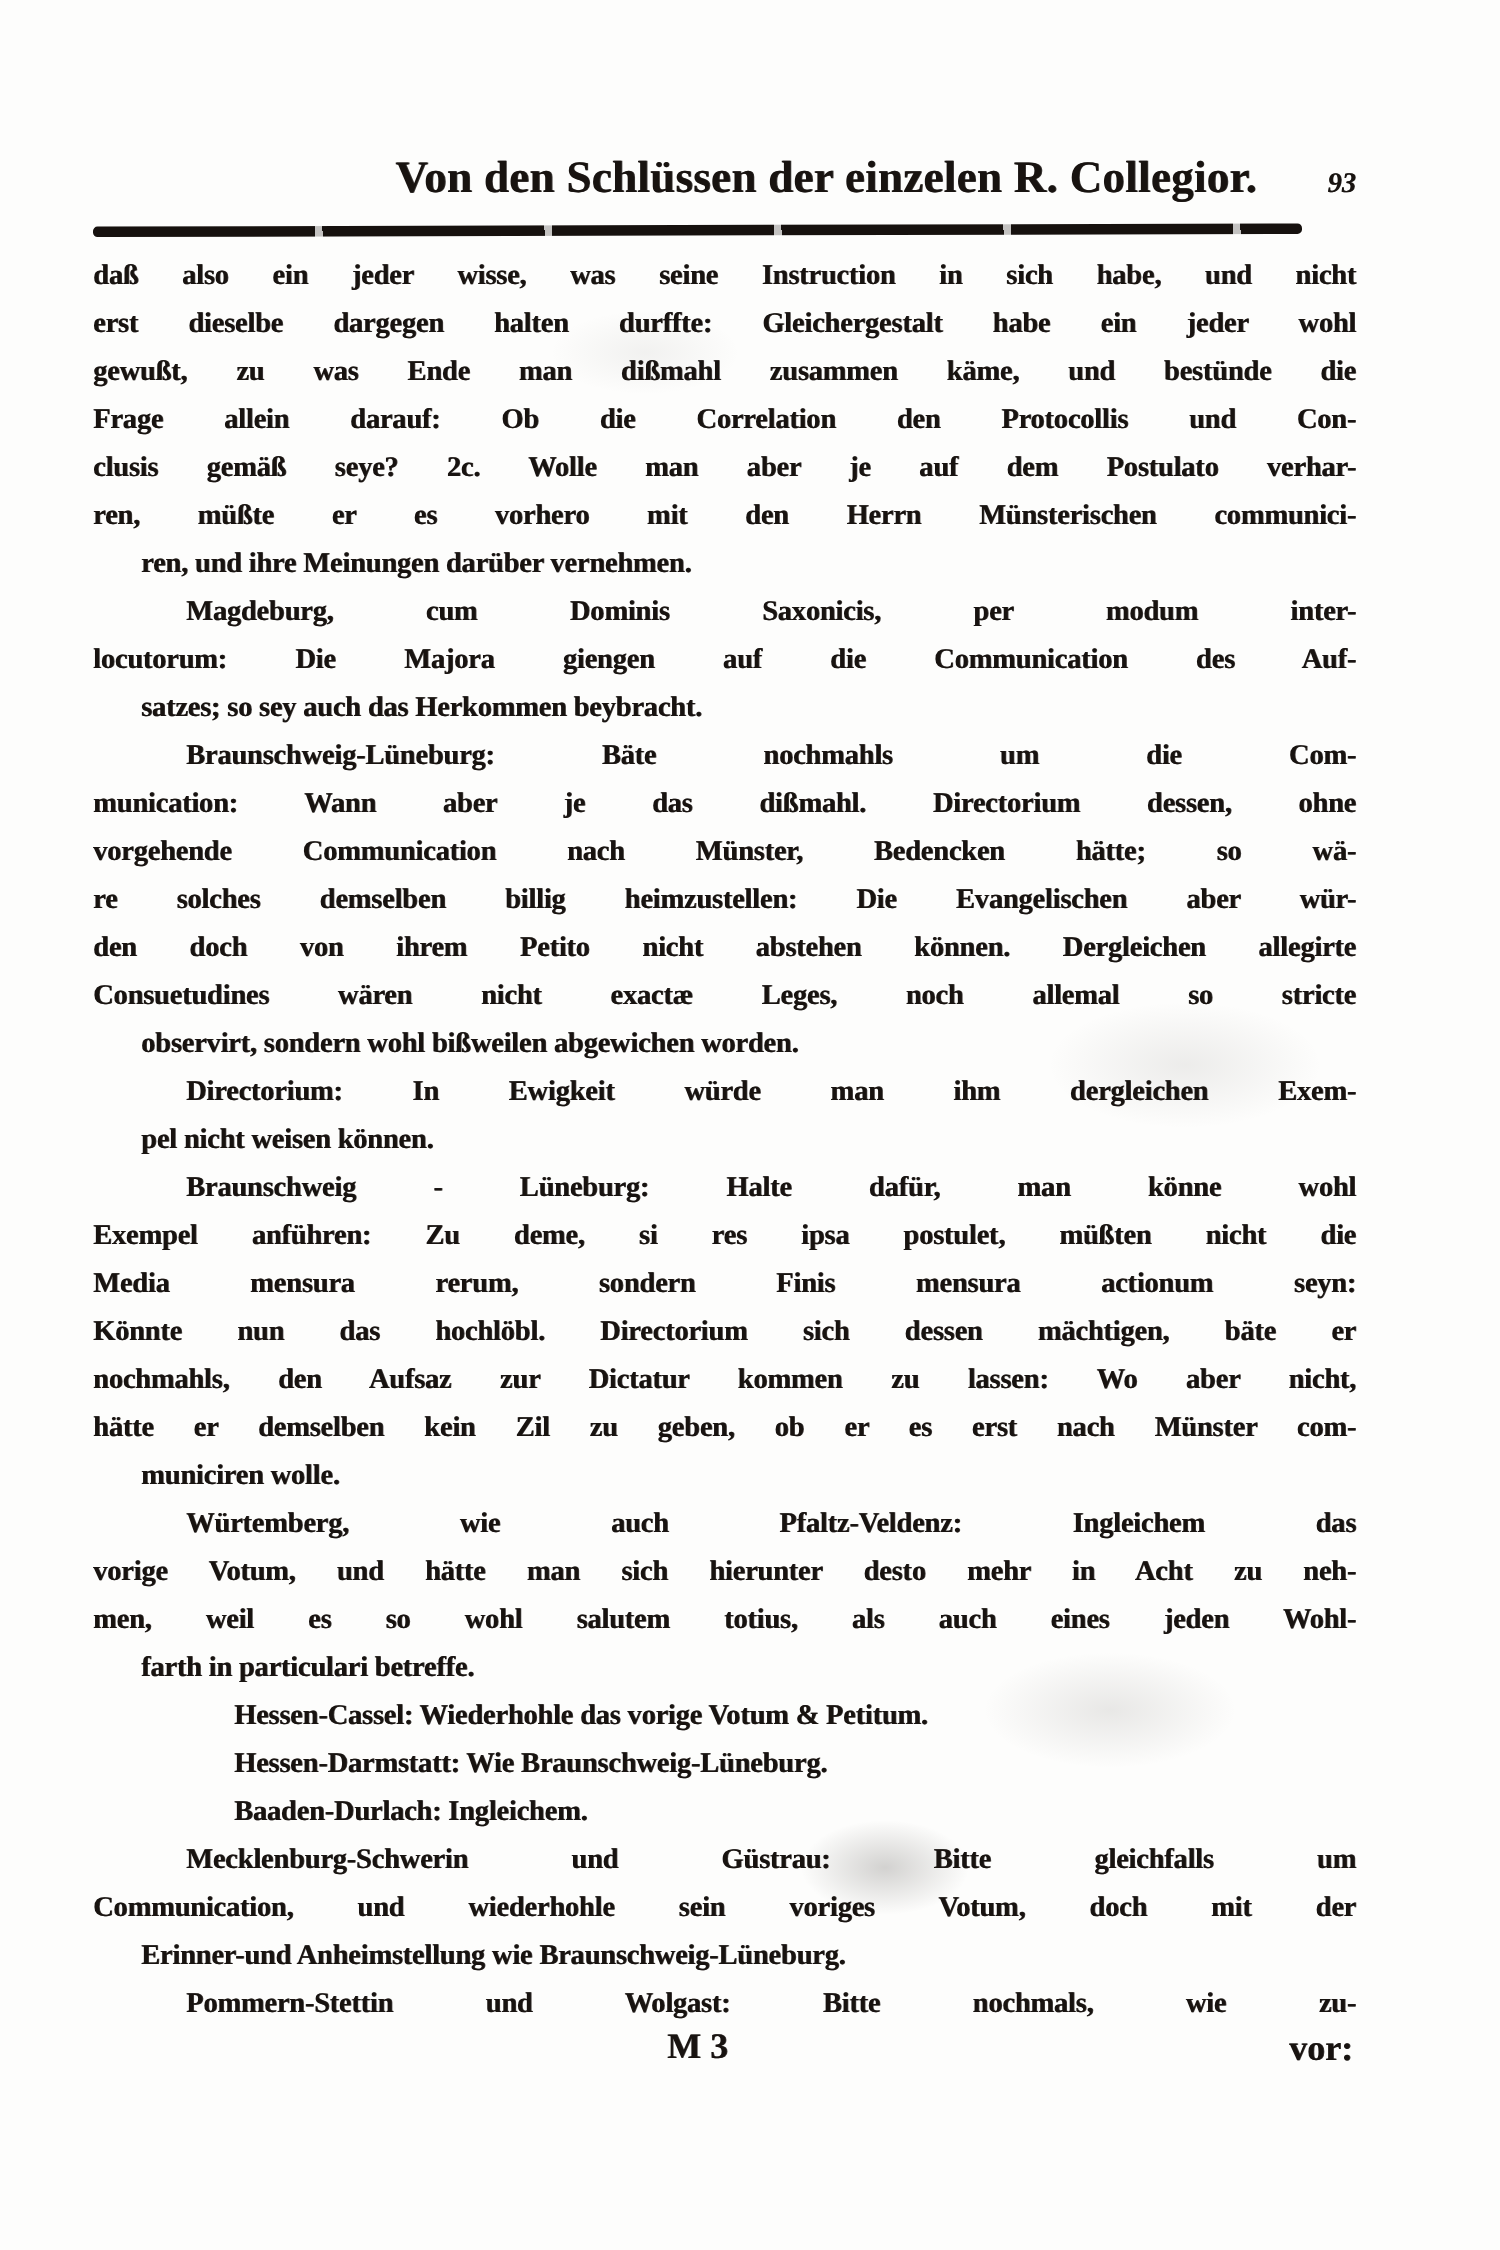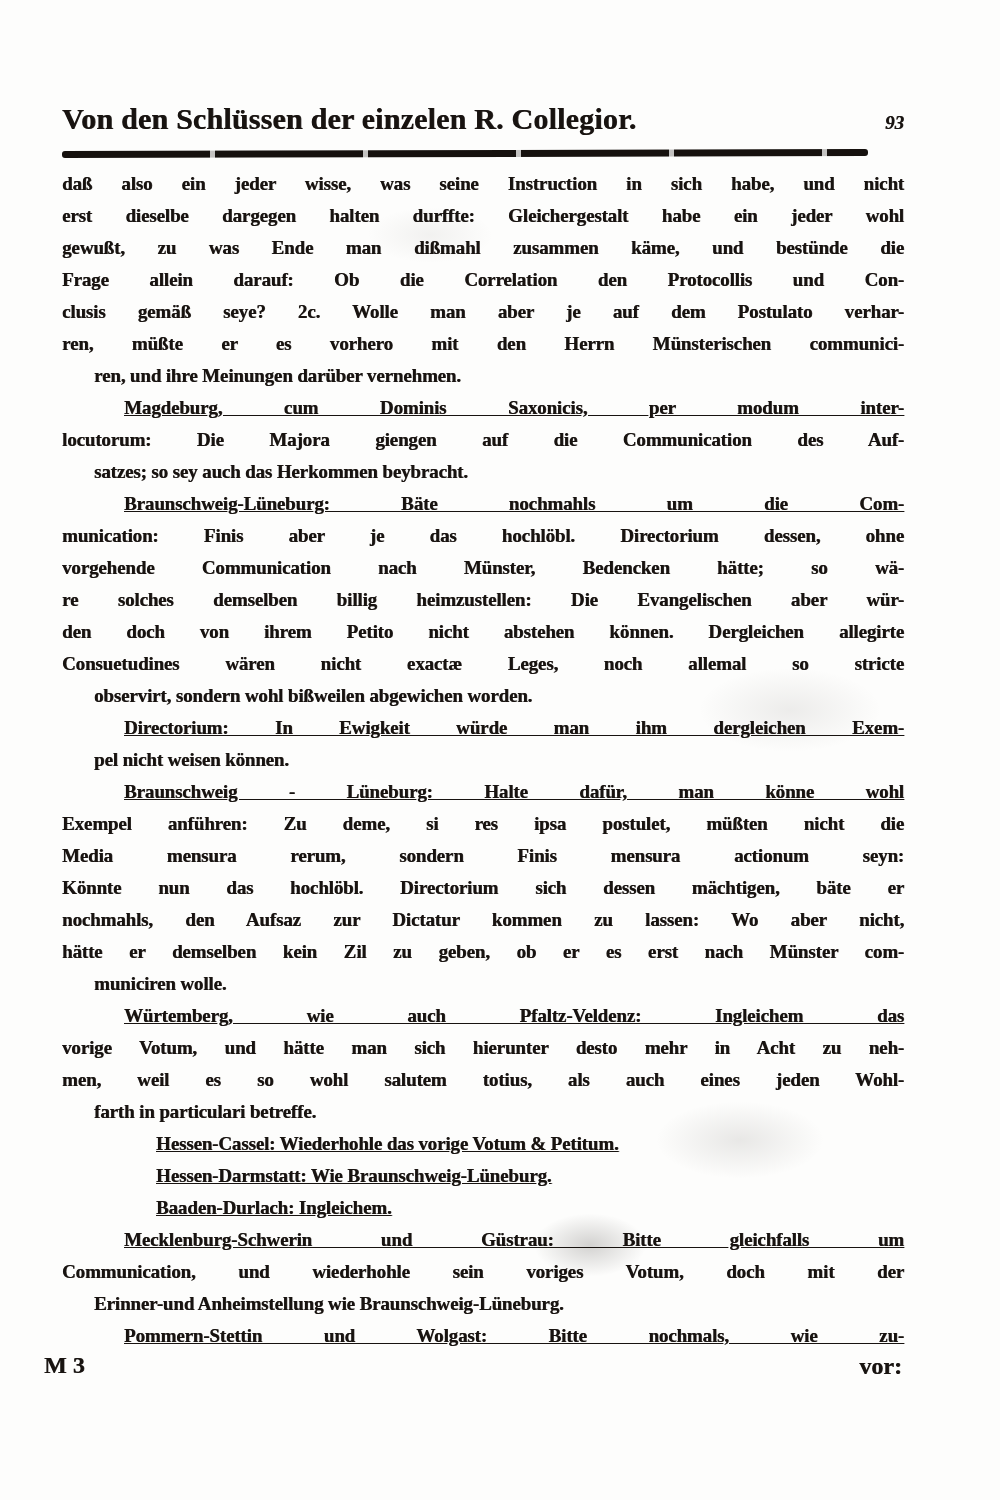--- a/index.html
+++ b/index.html
@@ -24,7 +24,7 @@
     position: absolute; top: 102px; left: 62px; width: 846px; height: 44px;
   }
   .running-title {
-    text-align: left;
+    text-align: right;
     font-size: 30px; font-weight: 700;
     letter-spacing: 0.2px;
     text-shadow: 0.6px 0 0 rgba(24,19,16,0.85);

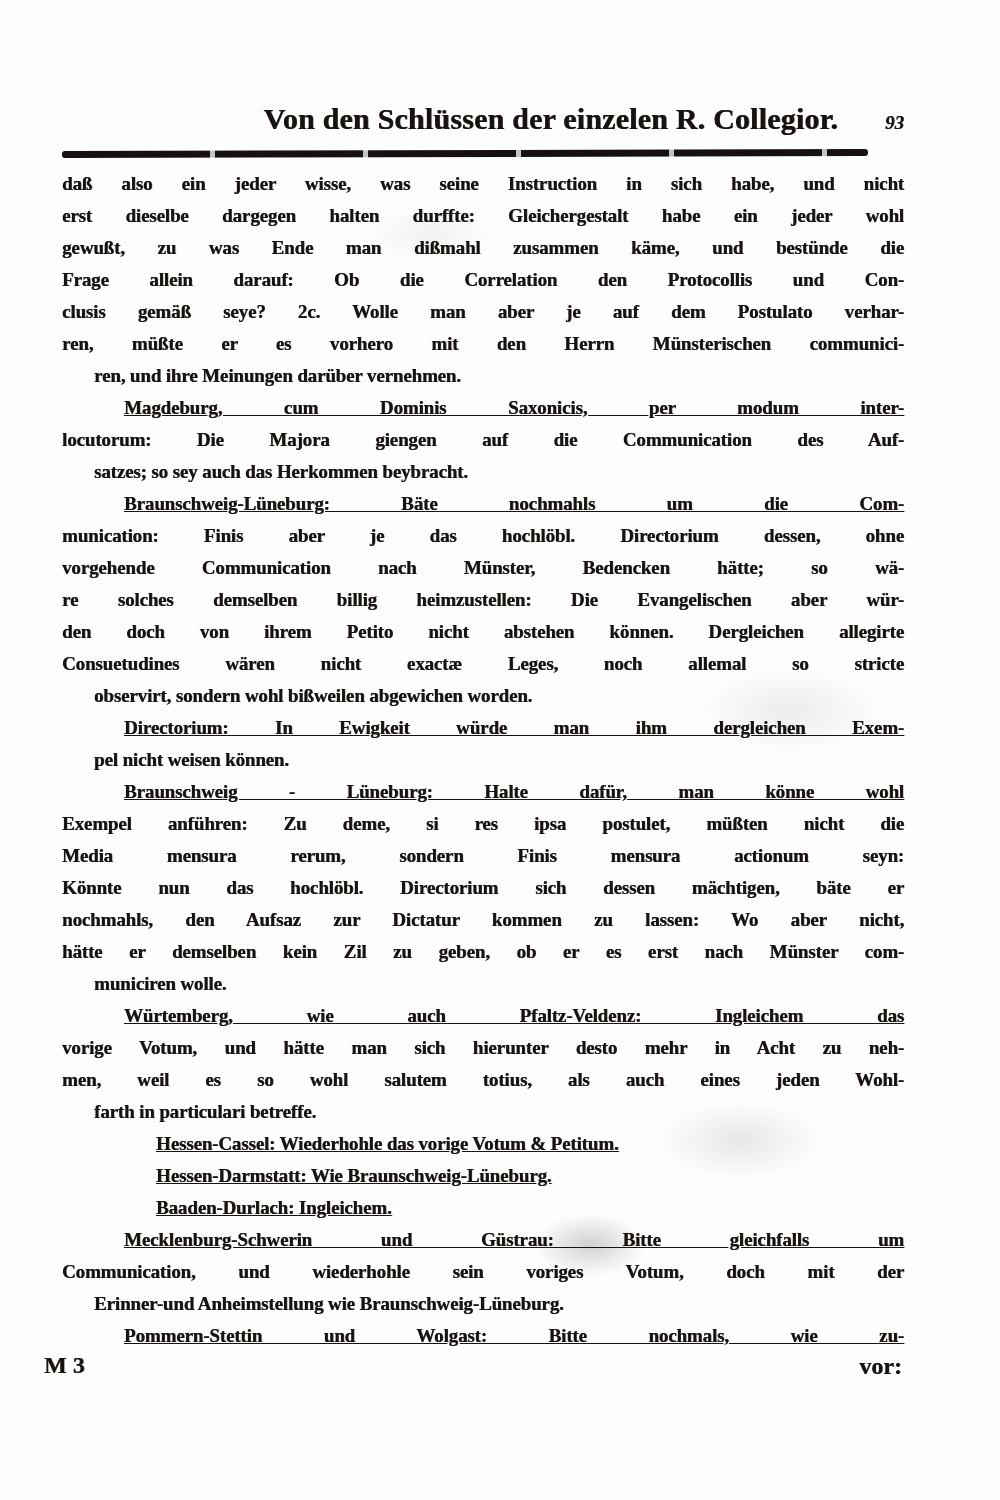--- a/index.html
+++ b/index.html
@@ -57,7 +57,7 @@
     overflow: visible;
   }
   .line.para-end { text-align-last: left; margin-left: 32px; }
-  .line.indent { text-indent: 62px; text-decoration: underline; }
+  .line.indent { text-indent: 62px; }
   .footer-row {
     position: absolute; top: 1352px; left: 62px; width: 842px; height: 36px;
     font-size: 24px; font-weight: 700;

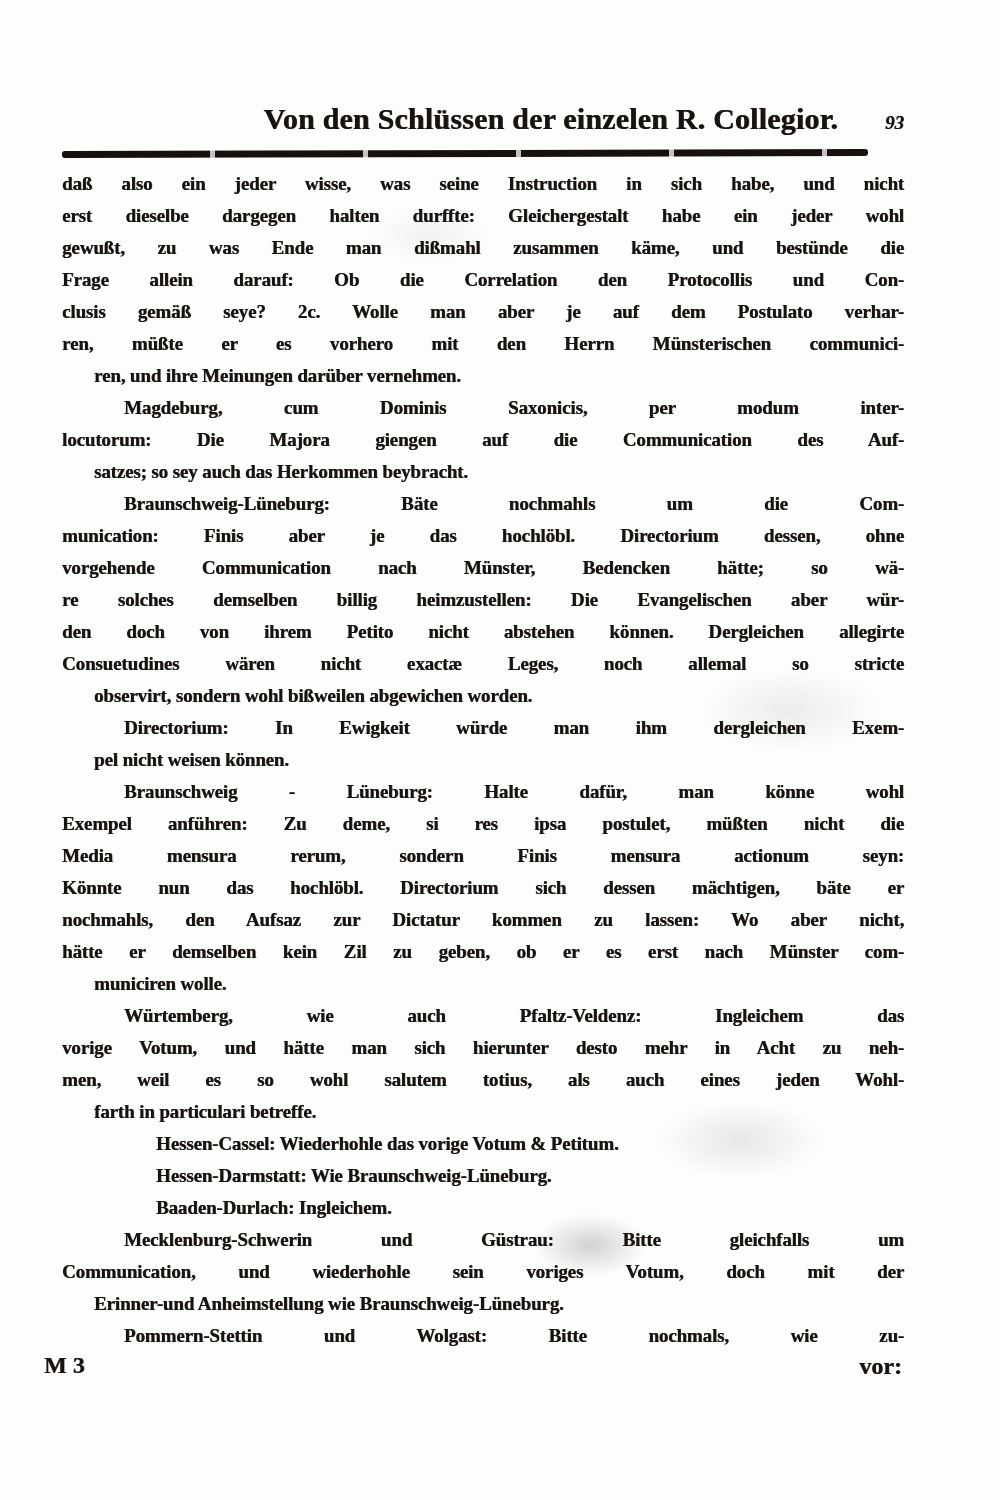--- a/index.html
+++ b/index.html
@@ -94,7 +94,7 @@
       <div class="line">locutorum: Die Majora giengen auf die Communication des Auf-</div>
       <div class="line para-end">satzes; so sey auch das Herkommen beybracht.</div>
       <div class="line indent">Braunschweig-Lüneburg: Bäte nochmahls um die Com-</div>
-      <div class="line">munication: Finis aber je das hochlöbl. Directorium dessen, ohne</div>
+      <div class="line">munication: Wann aber je das dißmahl. Directorium dessen, ohne</div>
       <div class="line">vorgehende Communication nach Münster, Bedencken hätte; so wä-</div>
       <div class="line">re solches demselben billig heimzustellen: Die Evangelischen aber wür-</div>
       <div class="line">den doch von ihrem Petito nicht abstehen können. Dergleichen allegirte</div>

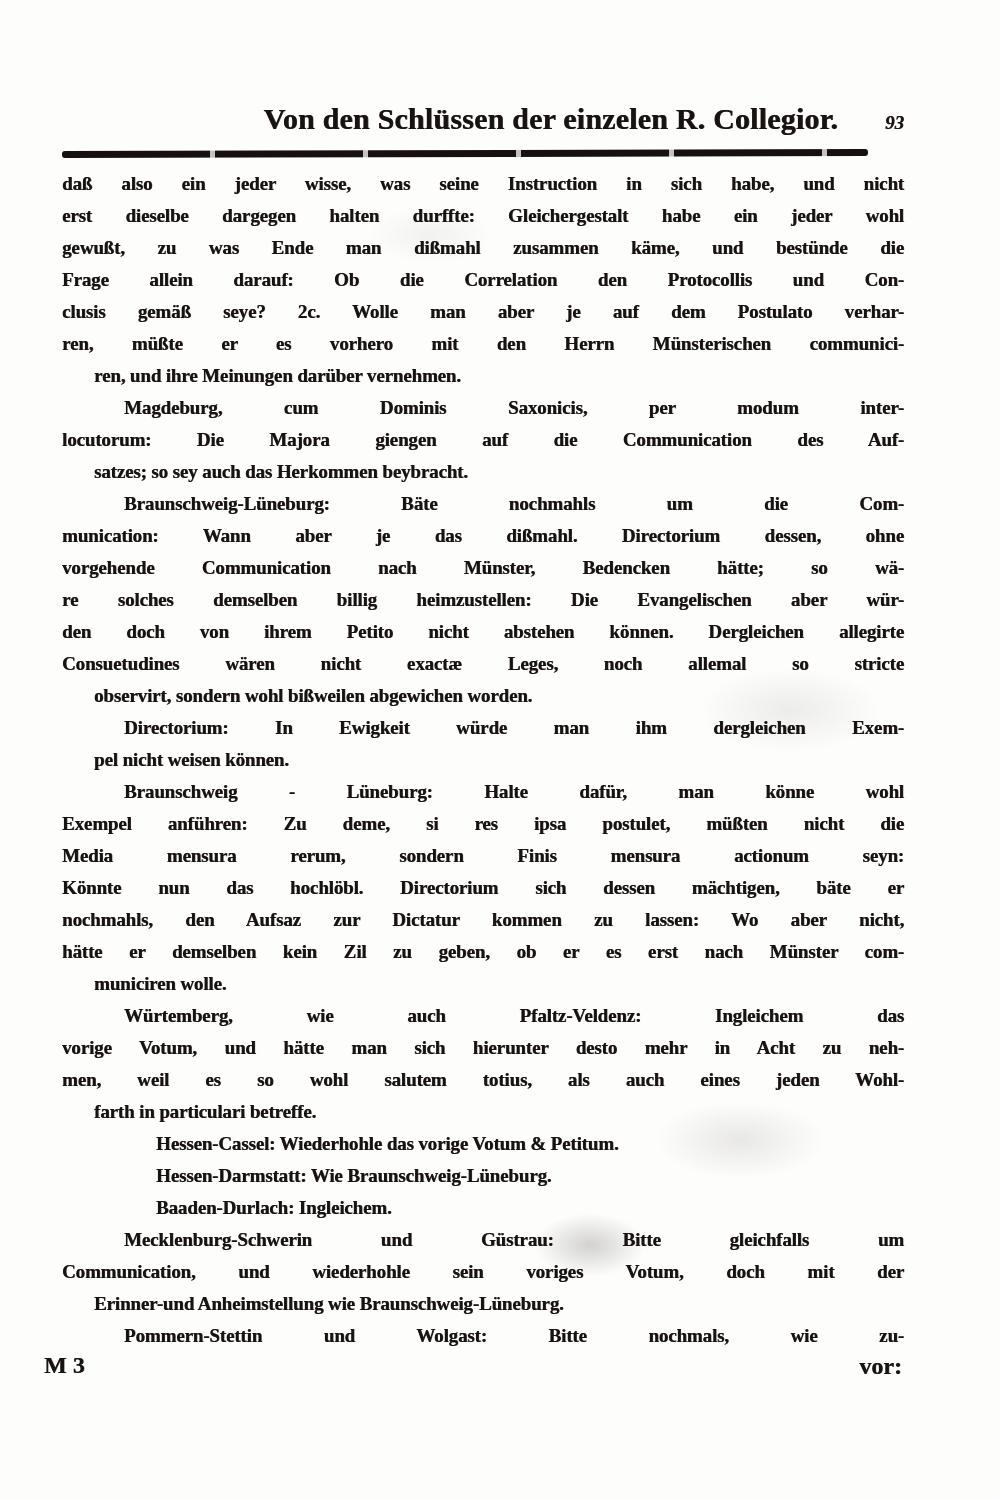--- a/index.html
+++ b/index.html
@@ -64,7 +64,7 @@
     text-shadow: 0.5px 0 0 rgba(24,19,16,0.8);
   }
   .signature-mark {
-    position: absolute; left: 0; right: 0; 
+    position: absolute; left: 0; right: 0; text-align: center;
     transform: translateX(-18px);
   }
   .catchword { position: absolute; right: 2px; top: 1px; text-align: center; }

